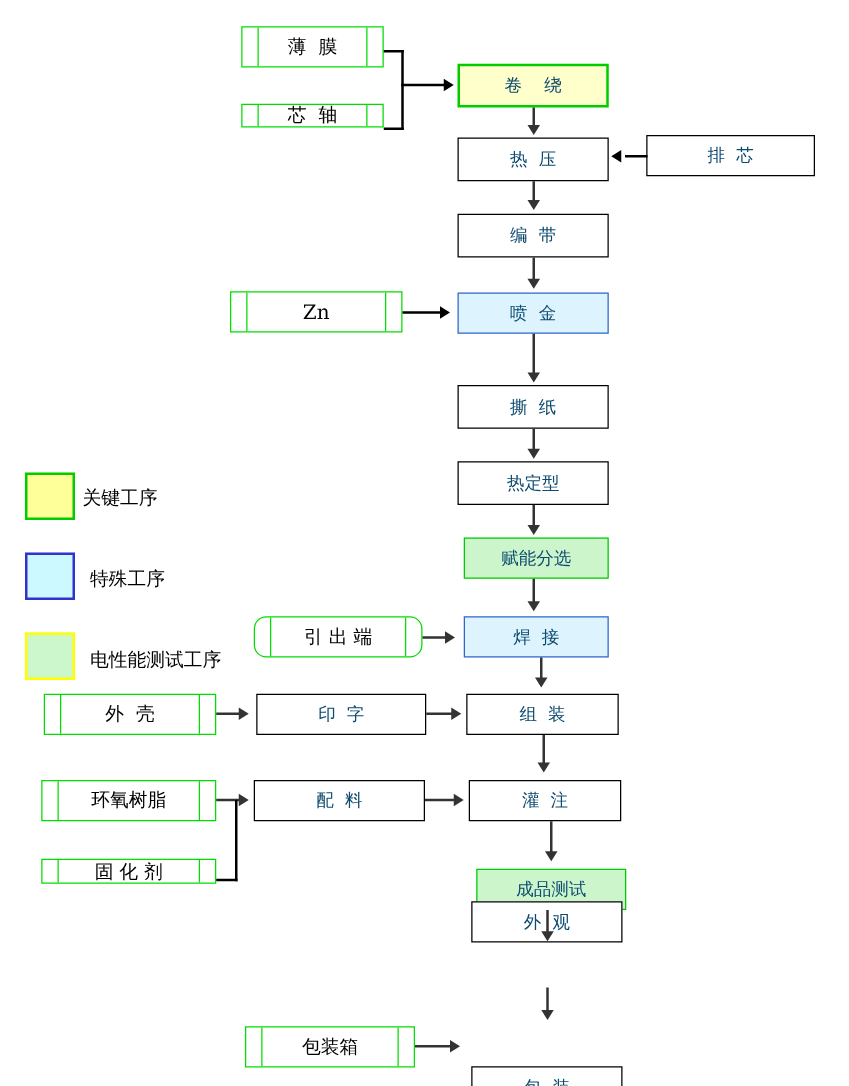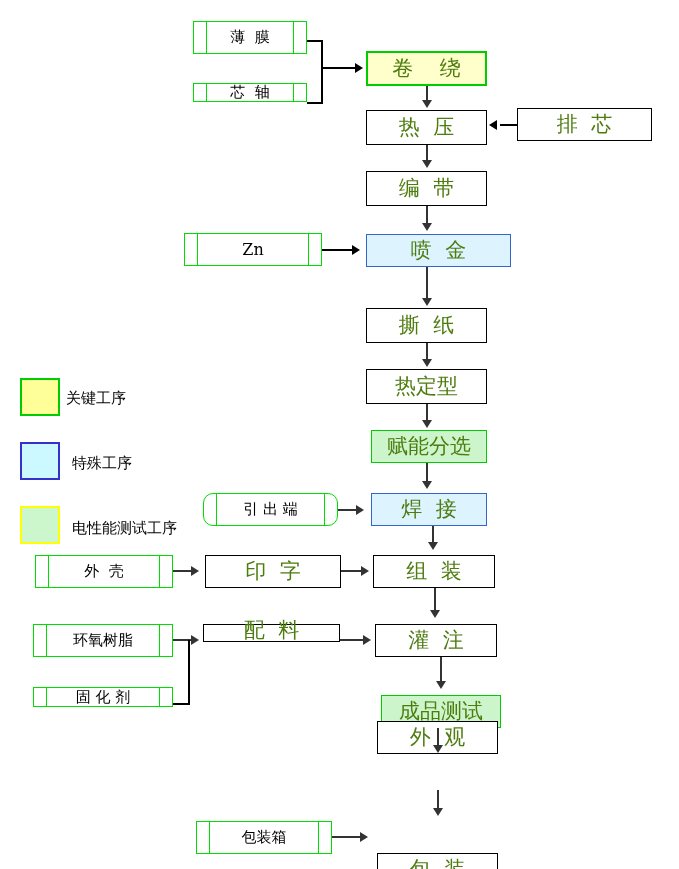--- a/index.html
+++ b/index.html
@@ -25,9 +25,9 @@
     display: flex;
     align-items: center;
     justify-content: center;
-    font-size: 21px;
+    font-size: 14px;
     line-height: 1;
-    color: #4d7c0f;
+    color: #0c4a6e;
     white-space: pre;
     letter-spacing: 0;
   }

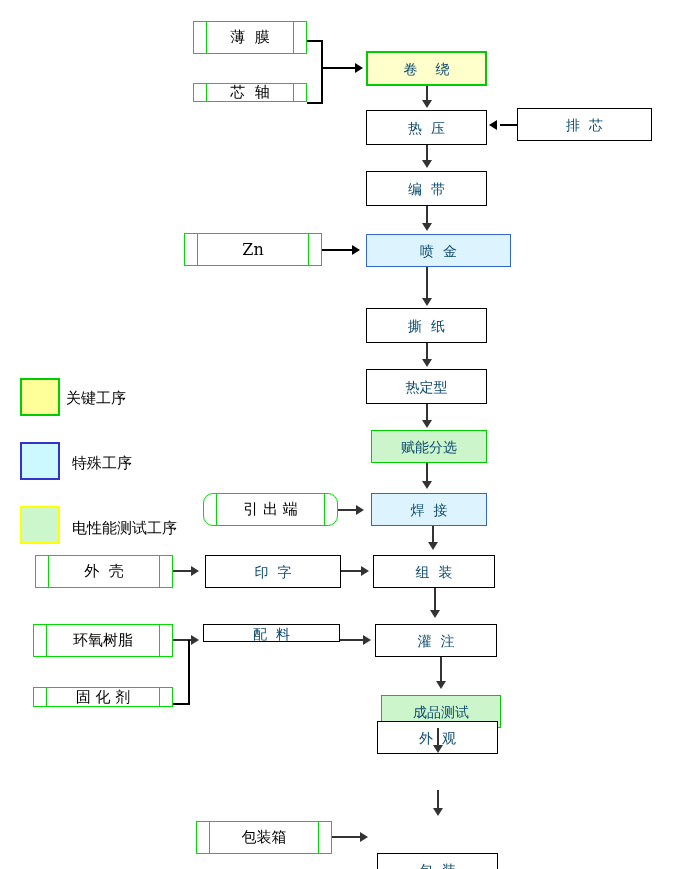--- a/index.html
+++ b/index.html
@@ -180,7 +180,7 @@
     <span>排  芯</span>
   </div>
 
-  <div class="node special" style="left:366px; top:234px; width:145px; height:33px;">
+  <div class="node special" style="left:366px; top:234px; width:121px; height:33px;">
     <span>喷  金</span>
   </div>
 

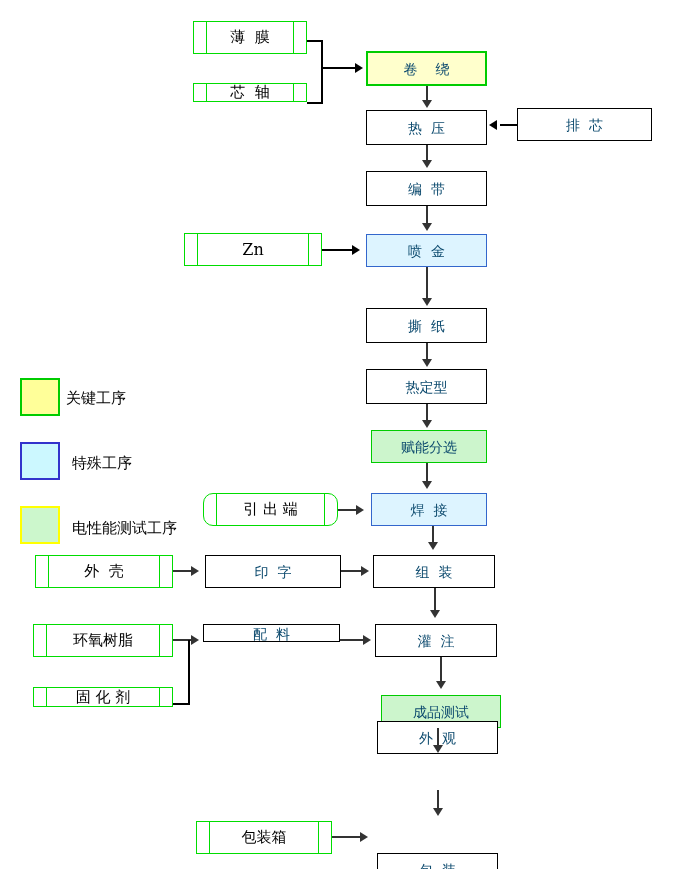--- a/index.html
+++ b/index.html
@@ -208,7 +208,7 @@
     <span>组  装</span>
   </div>
 
-  <div class="node proc" style="left:203px; top:624px; width:137px; height:18px;align-items:flex-end;">
+  <div class="node proc" style="left:203px; top:624px; width:137px; height:33px;">
     <span>配  料</span>
   </div>
 

